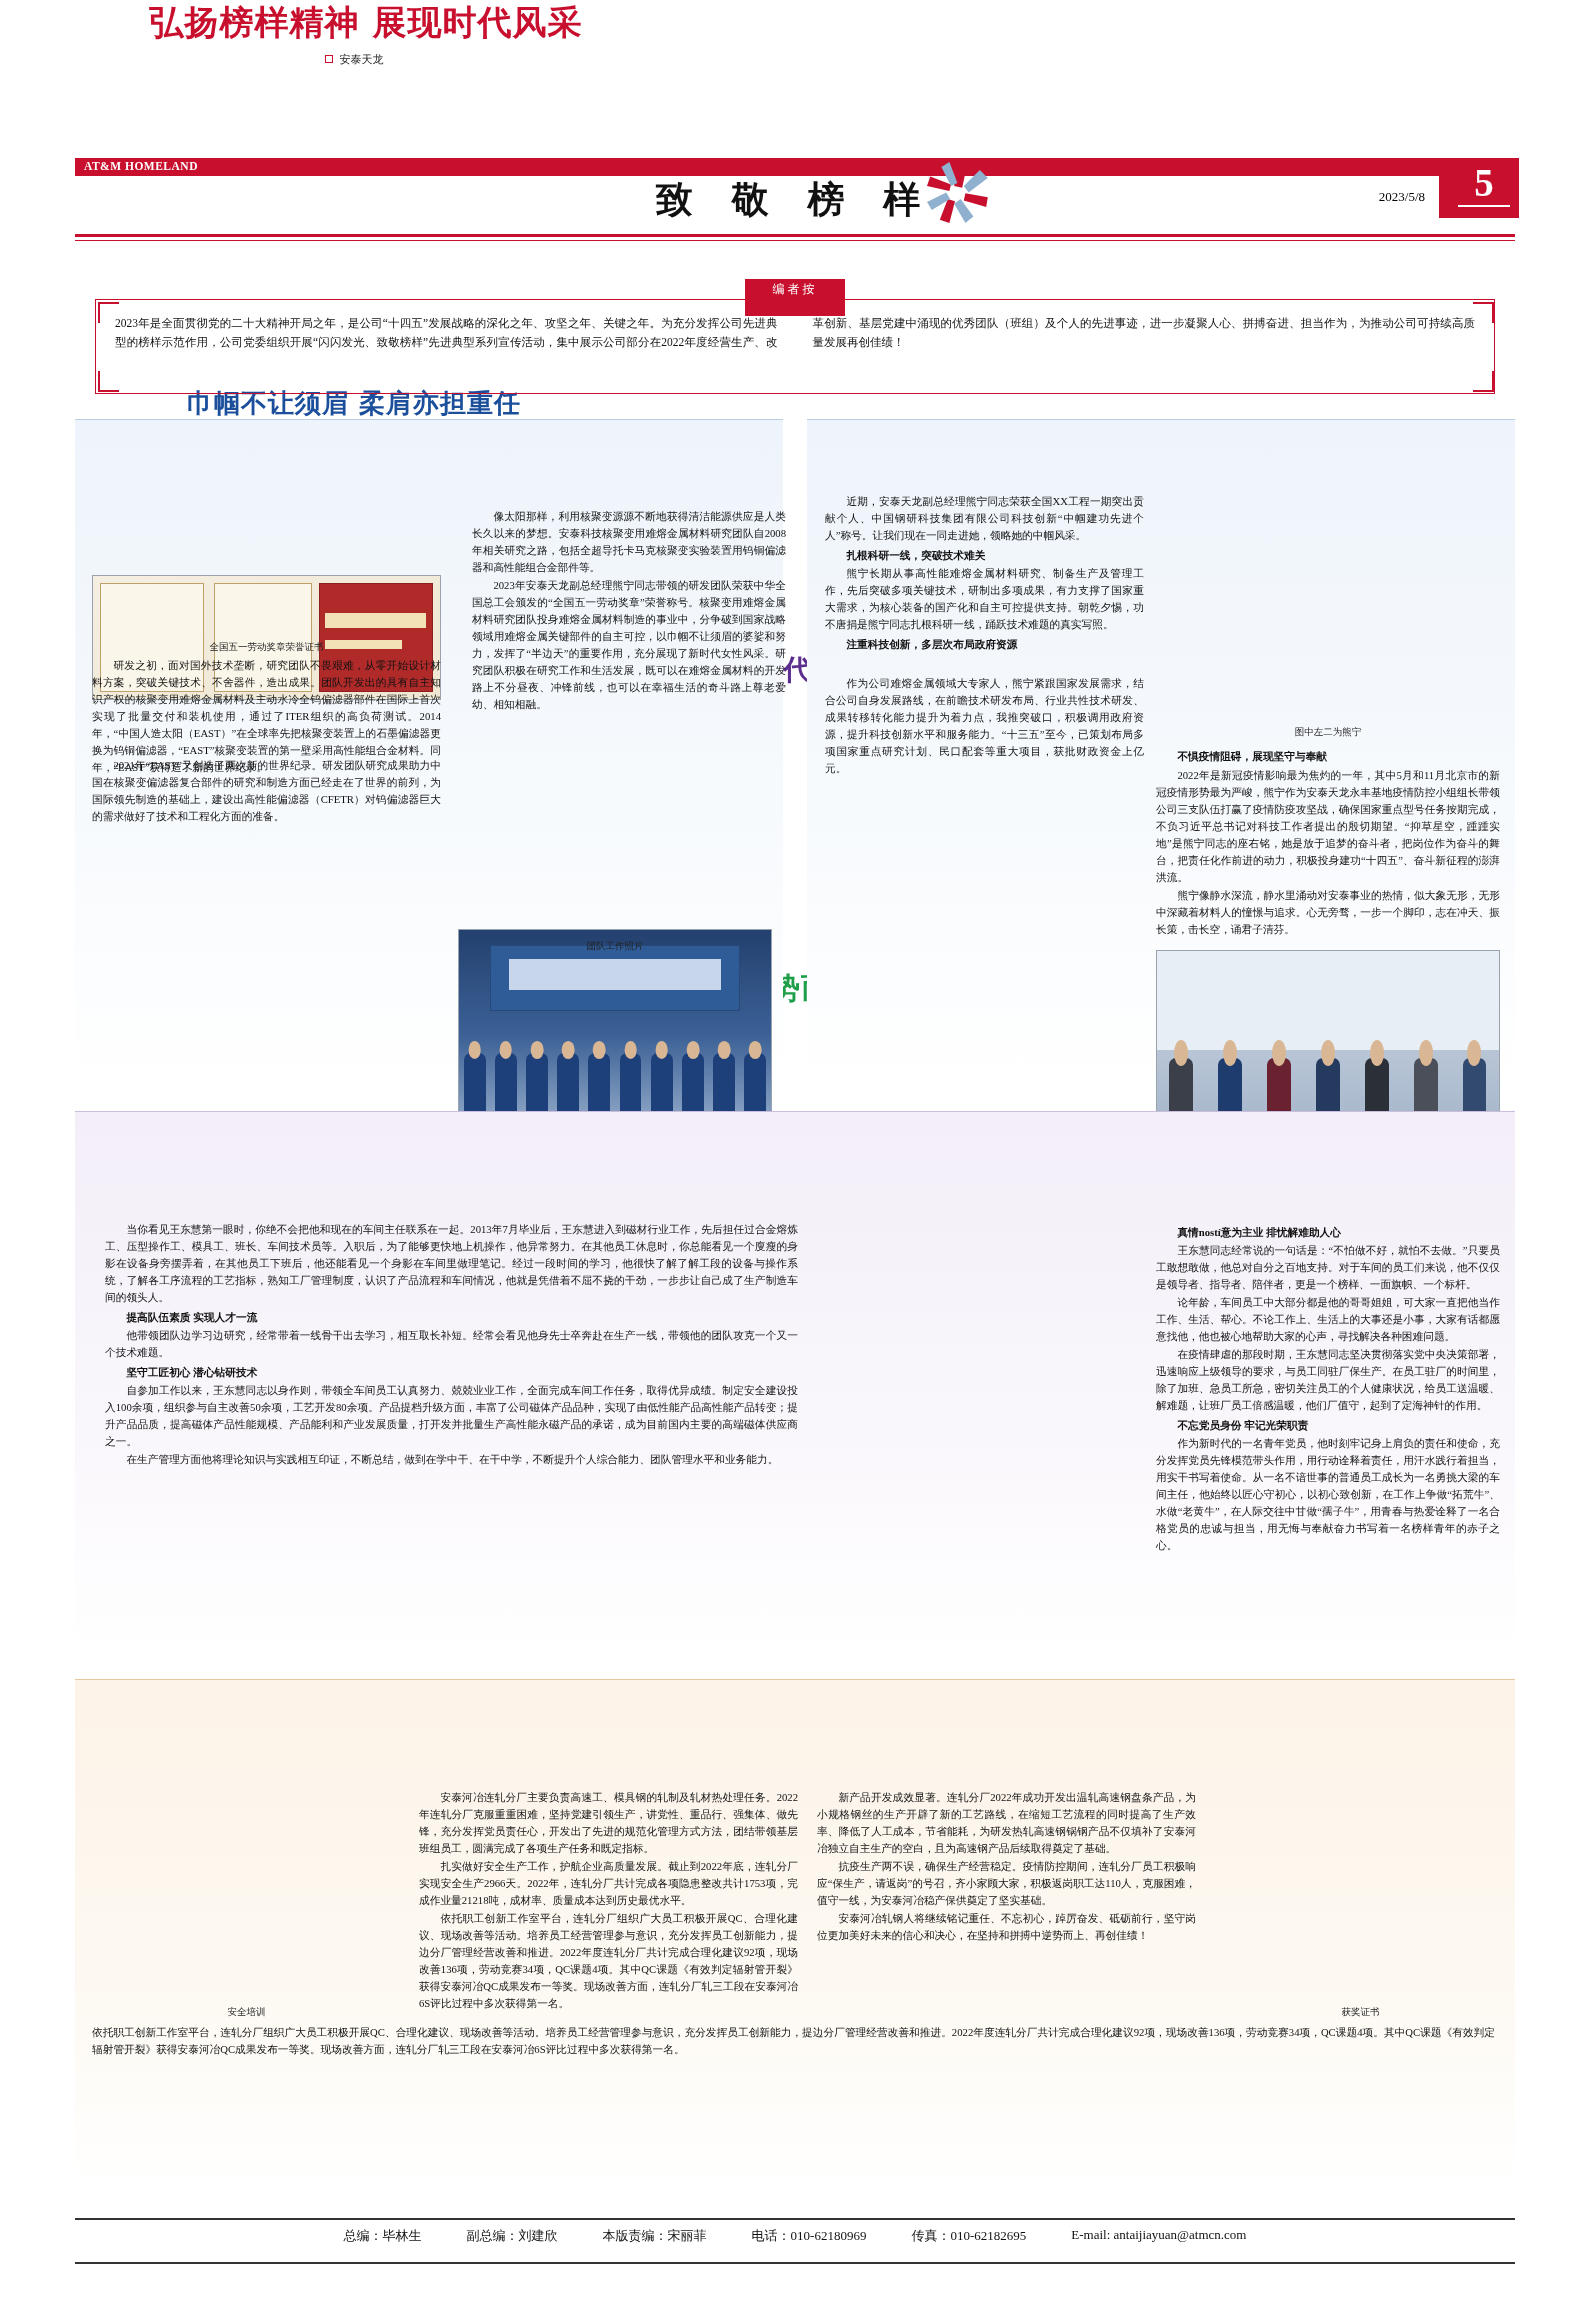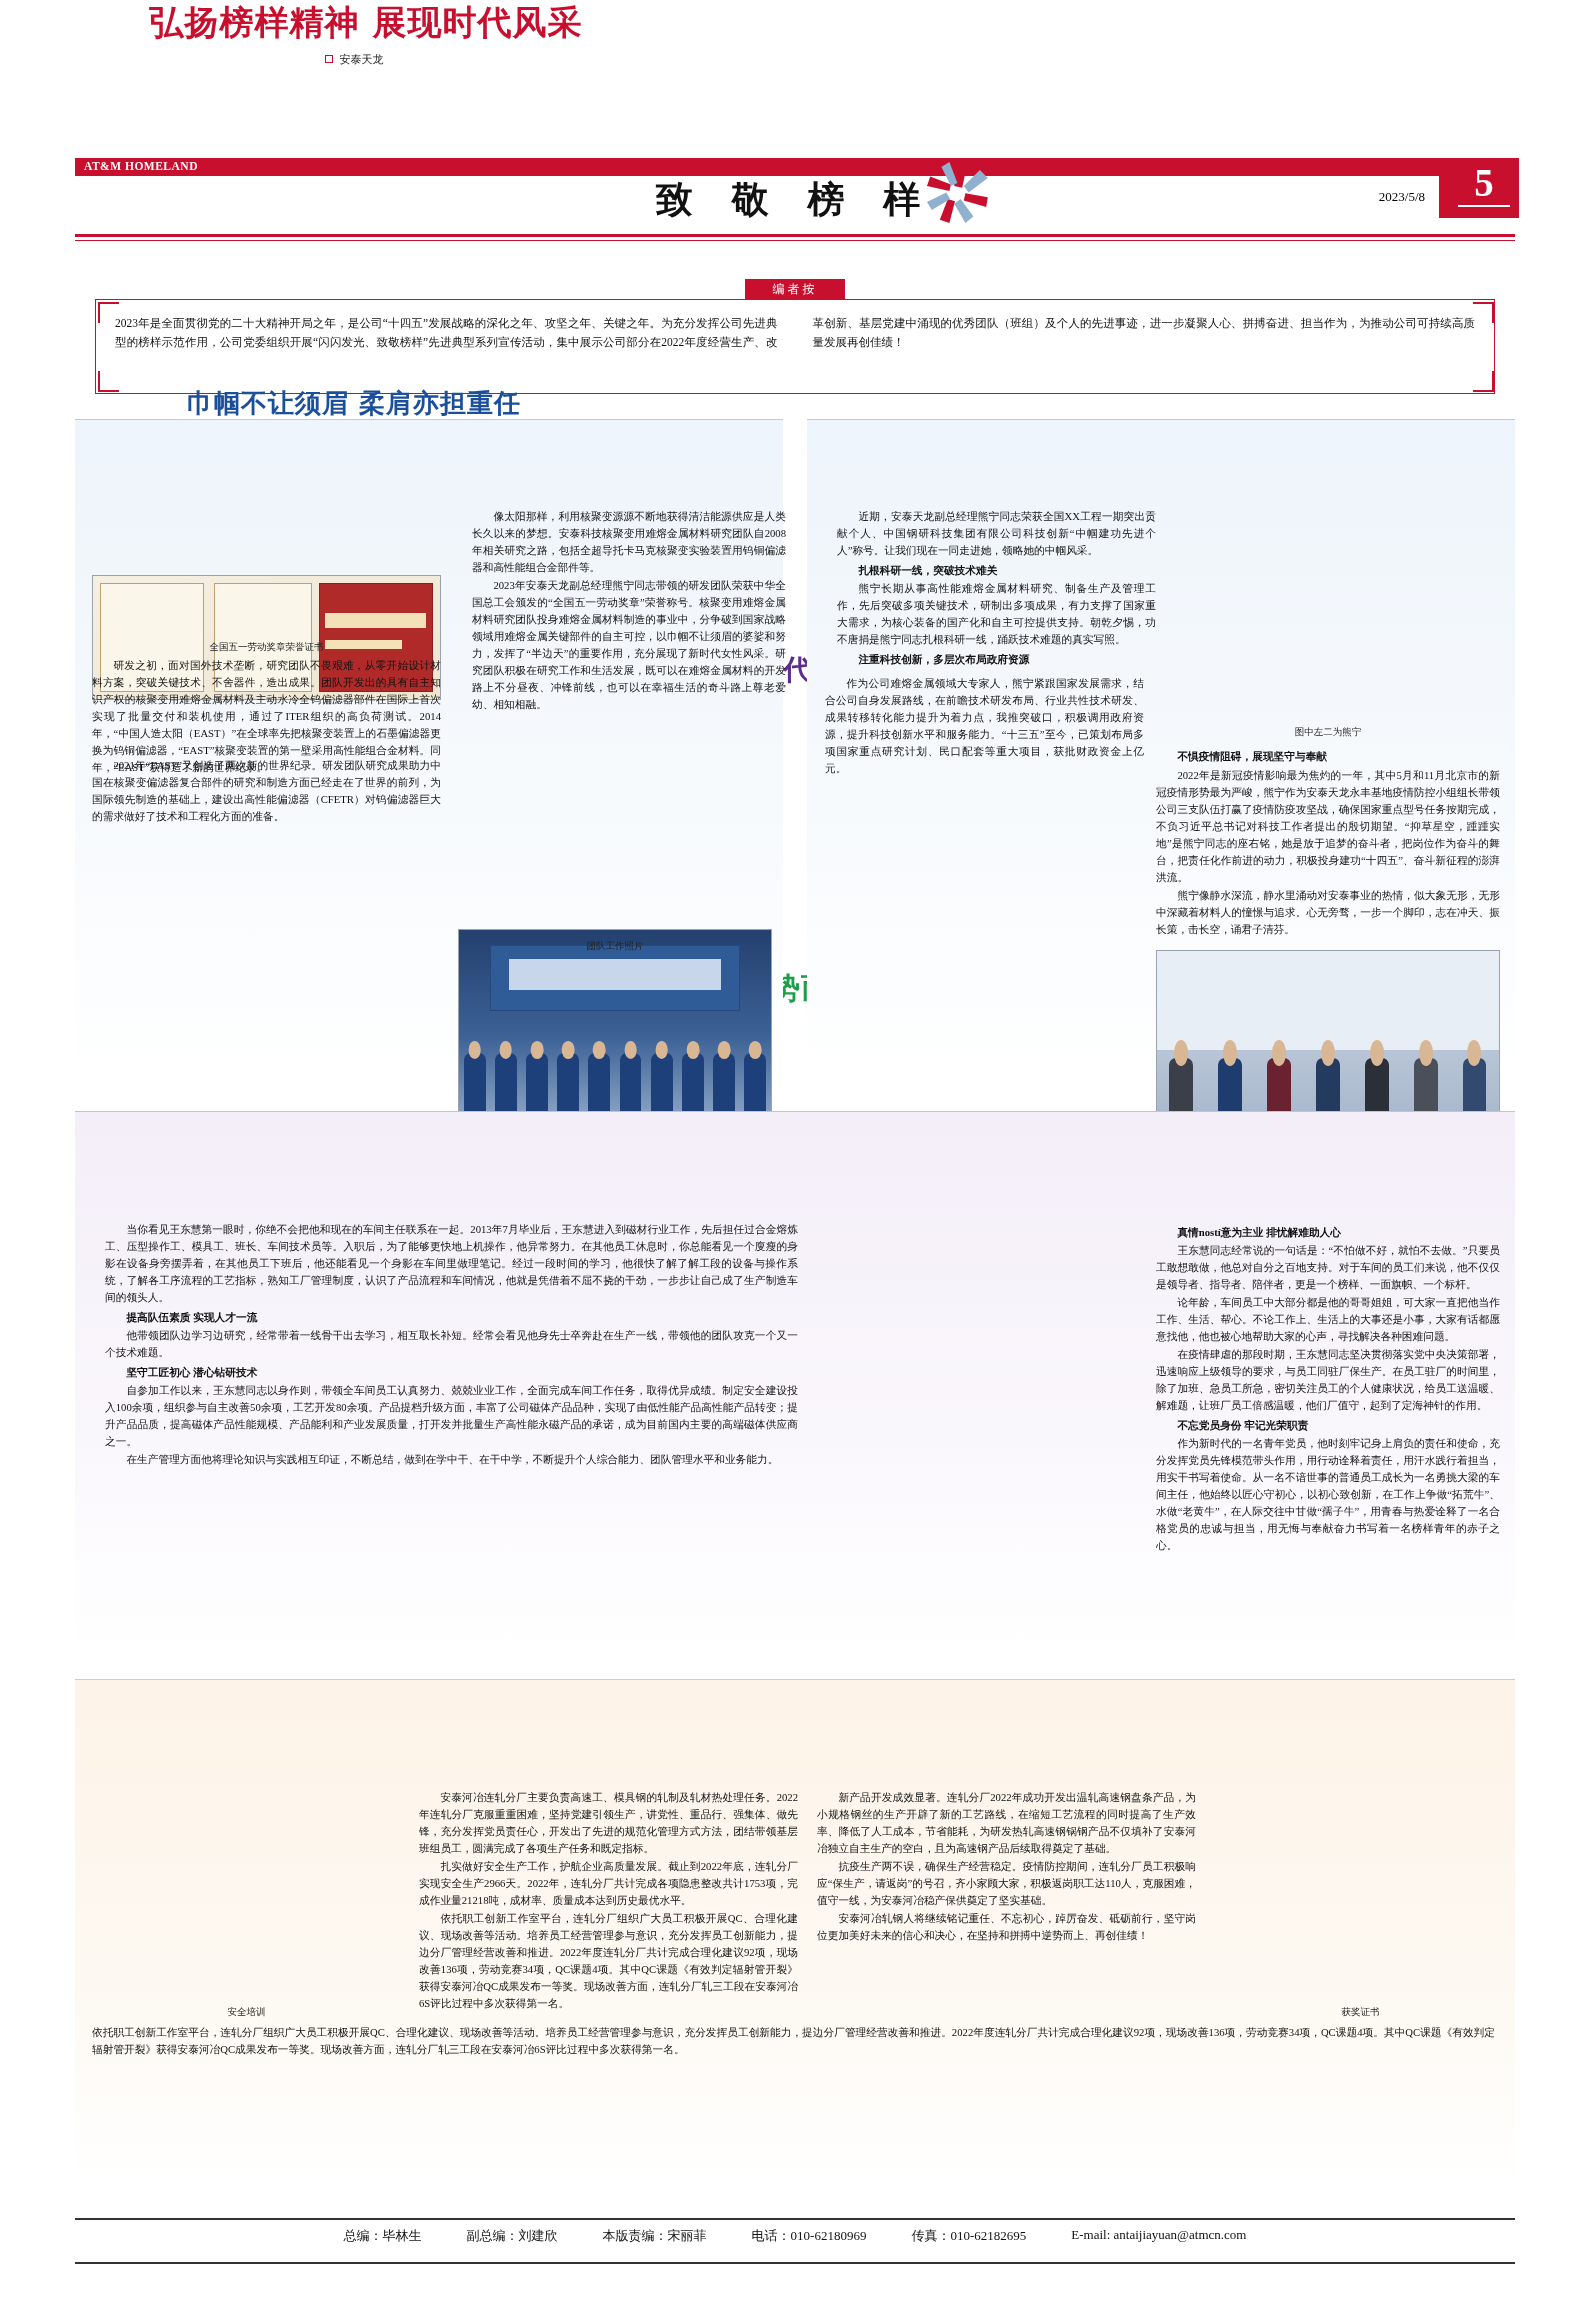--- a/index.html
+++ b/index.html
@@ -95,7 +95,7 @@
   .ed-badge {
     position: absolute;
     left: 745px; top: 279px;
-    width: 100px; height: 21px;
+    width: 100px; height: 37px;
     background: #c8102e;
     color: #fff;
     font-size: 12px;

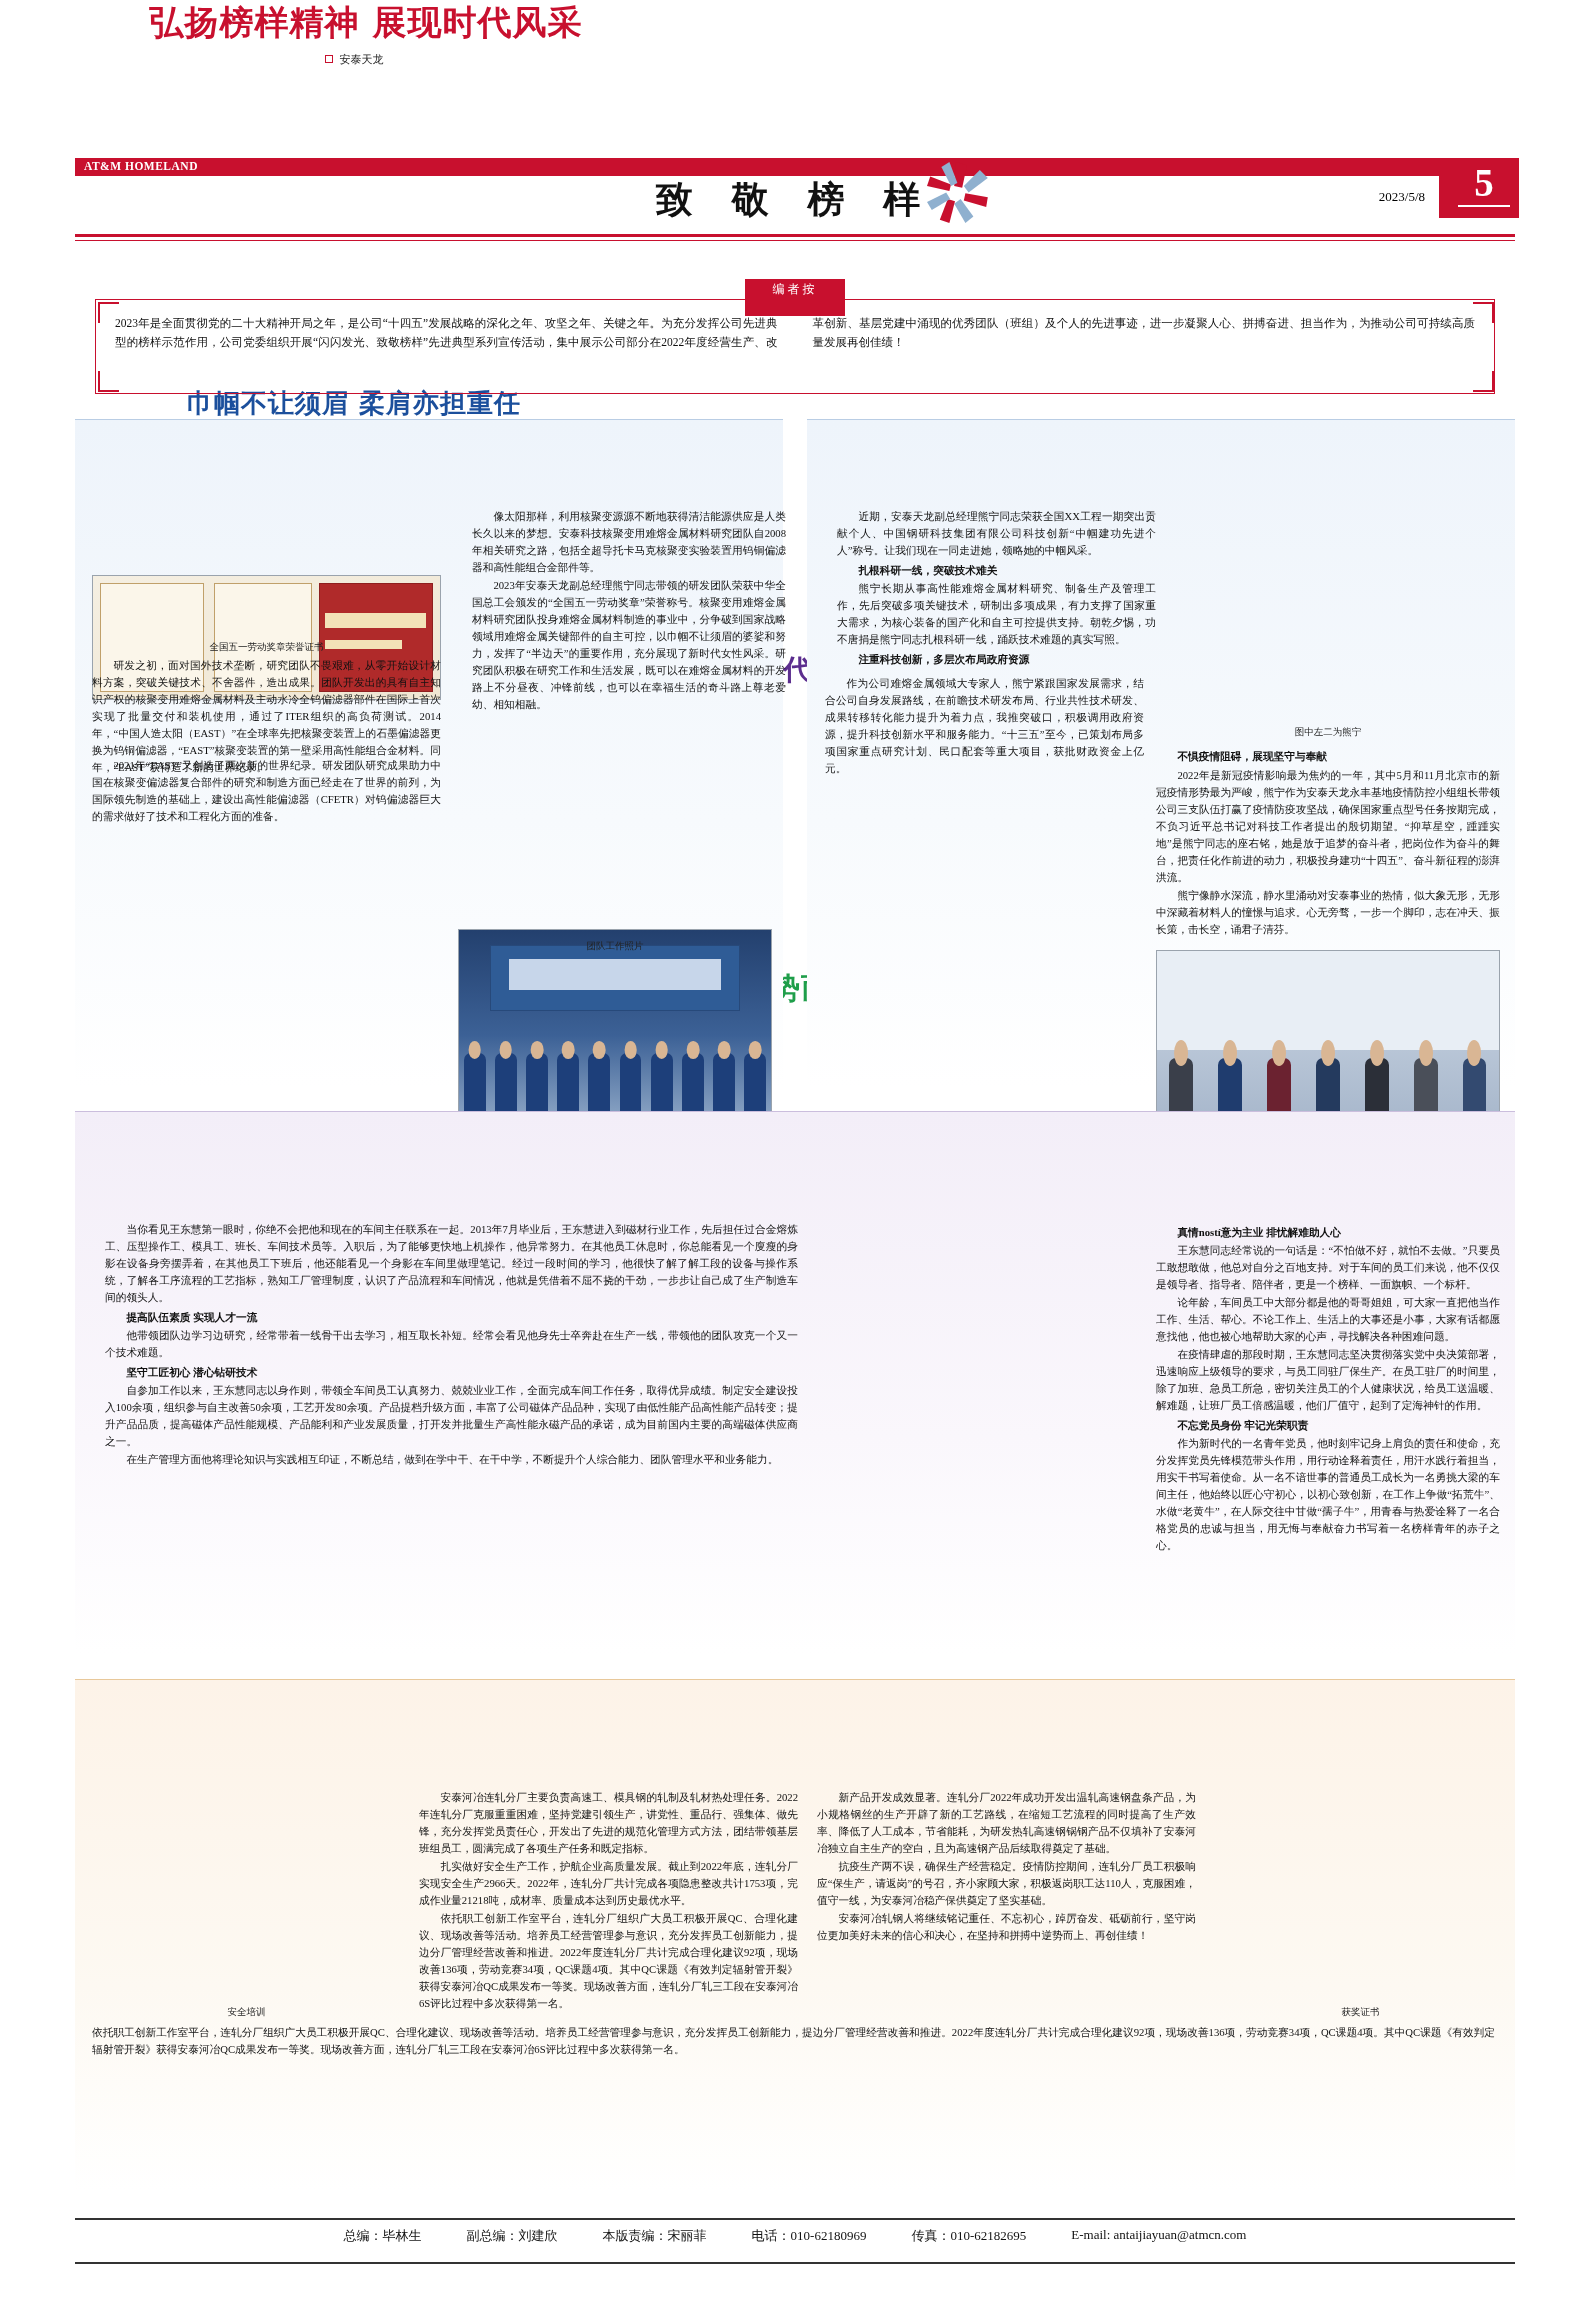--- a/index.html
+++ b/index.html
@@ -360,7 +360,7 @@
   </div>
   <div class="cap" style="position:absolute; left:1156px; top:722px; width:344px;">图中左二为熊宁</div>
 
-  <div class="col-text" style="position:absolute; left:825px; top:508px; width:319px;margin-left:12px;">
+  <div class="col-text" style="position:absolute; left:825px; top:493px; width:319px;">
     <p>近期，安泰天龙副总经理熊宁同志荣获全国XX工程一期突出贡献个人、中国钢研科技集团有限公司科技创新“中帼建功先进个人”称号。让我们现在一同走进她，领略她的中帼风采。</p>
     <p class="sub">扎根科研一线，突破技术难关</p>
     <p>熊宁长期从事高性能难熔金属材料研究、制备生产及管理工作，先后突破多项关键技术，研制出多项成果，有力支撑了国家重大需求，为核心装备的国产化和自主可控提供支持。朝乾夕惕，功不唐捐是熊宁同志扎根科研一线，踊跃技术难题的真实写照。</p>

